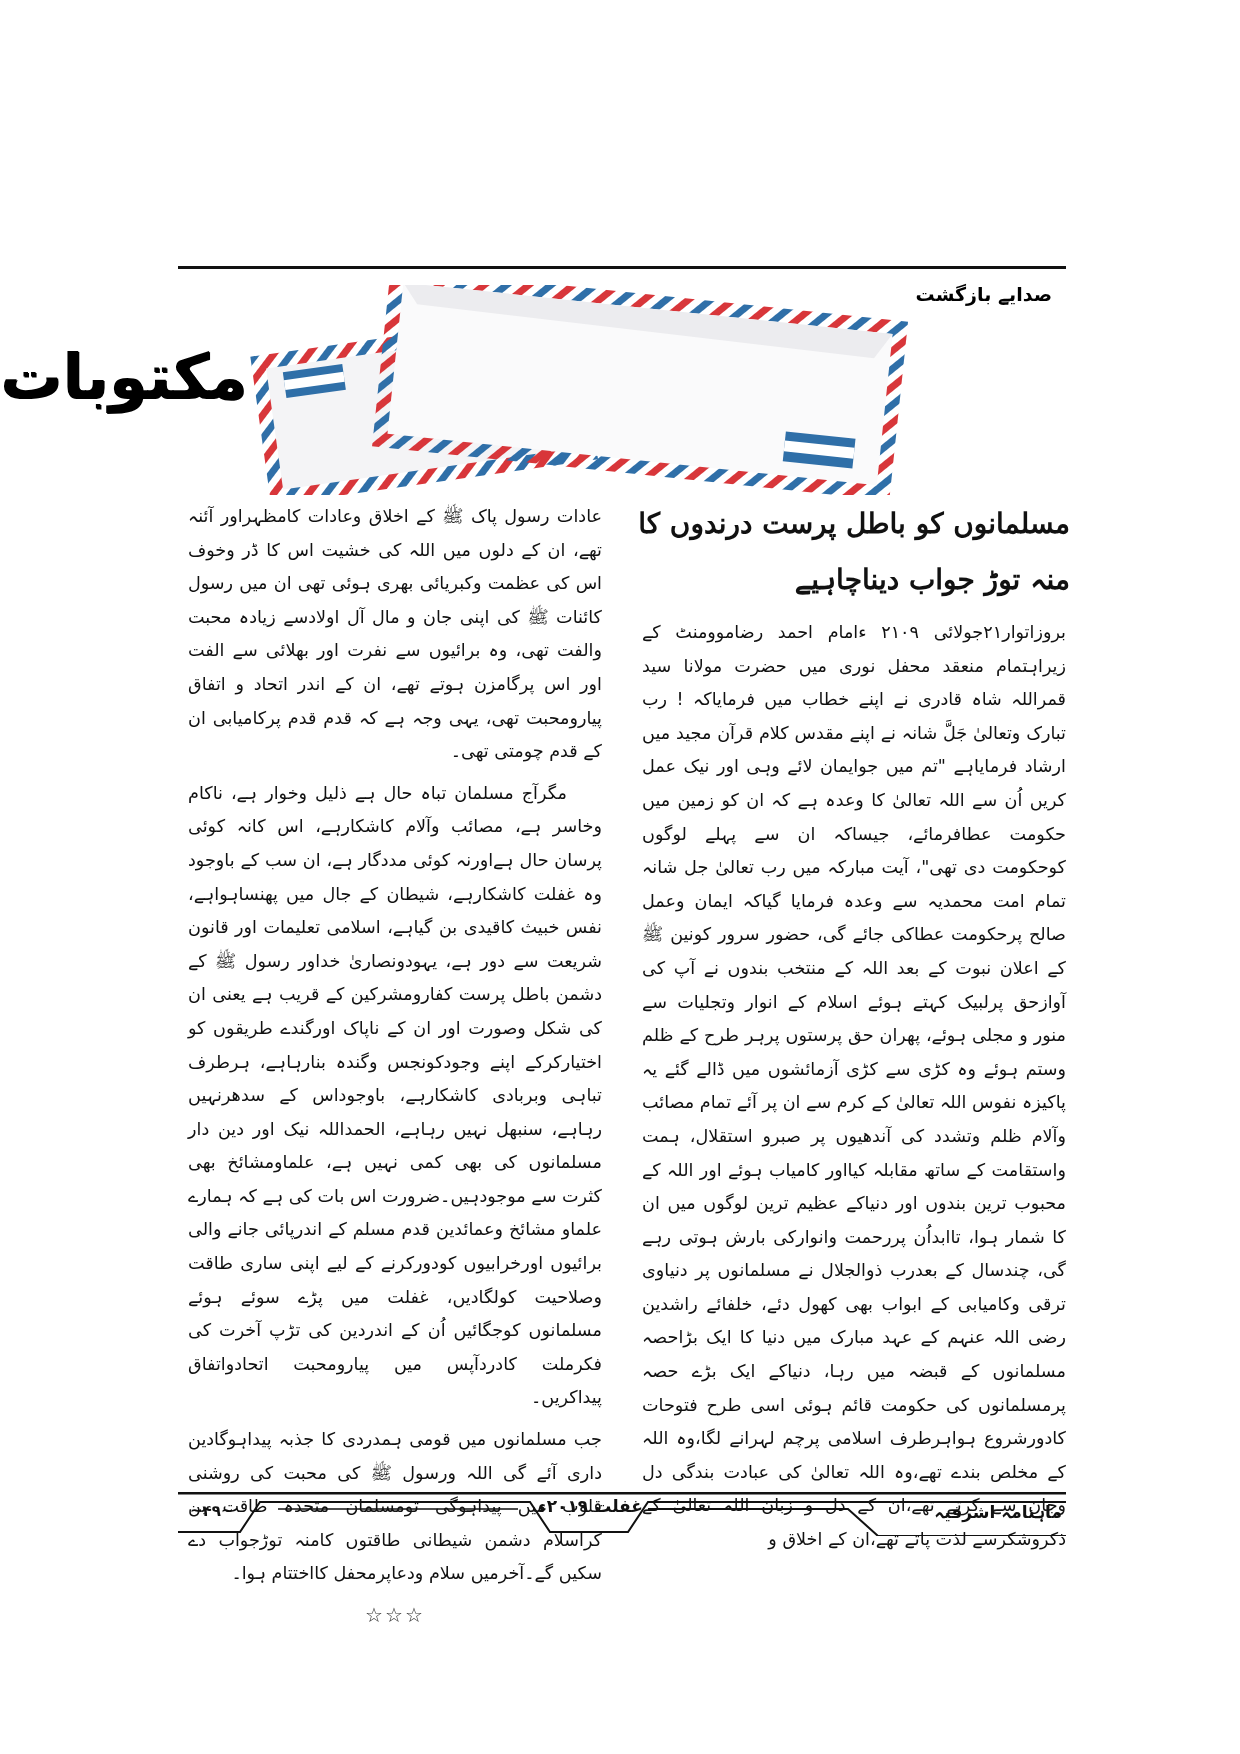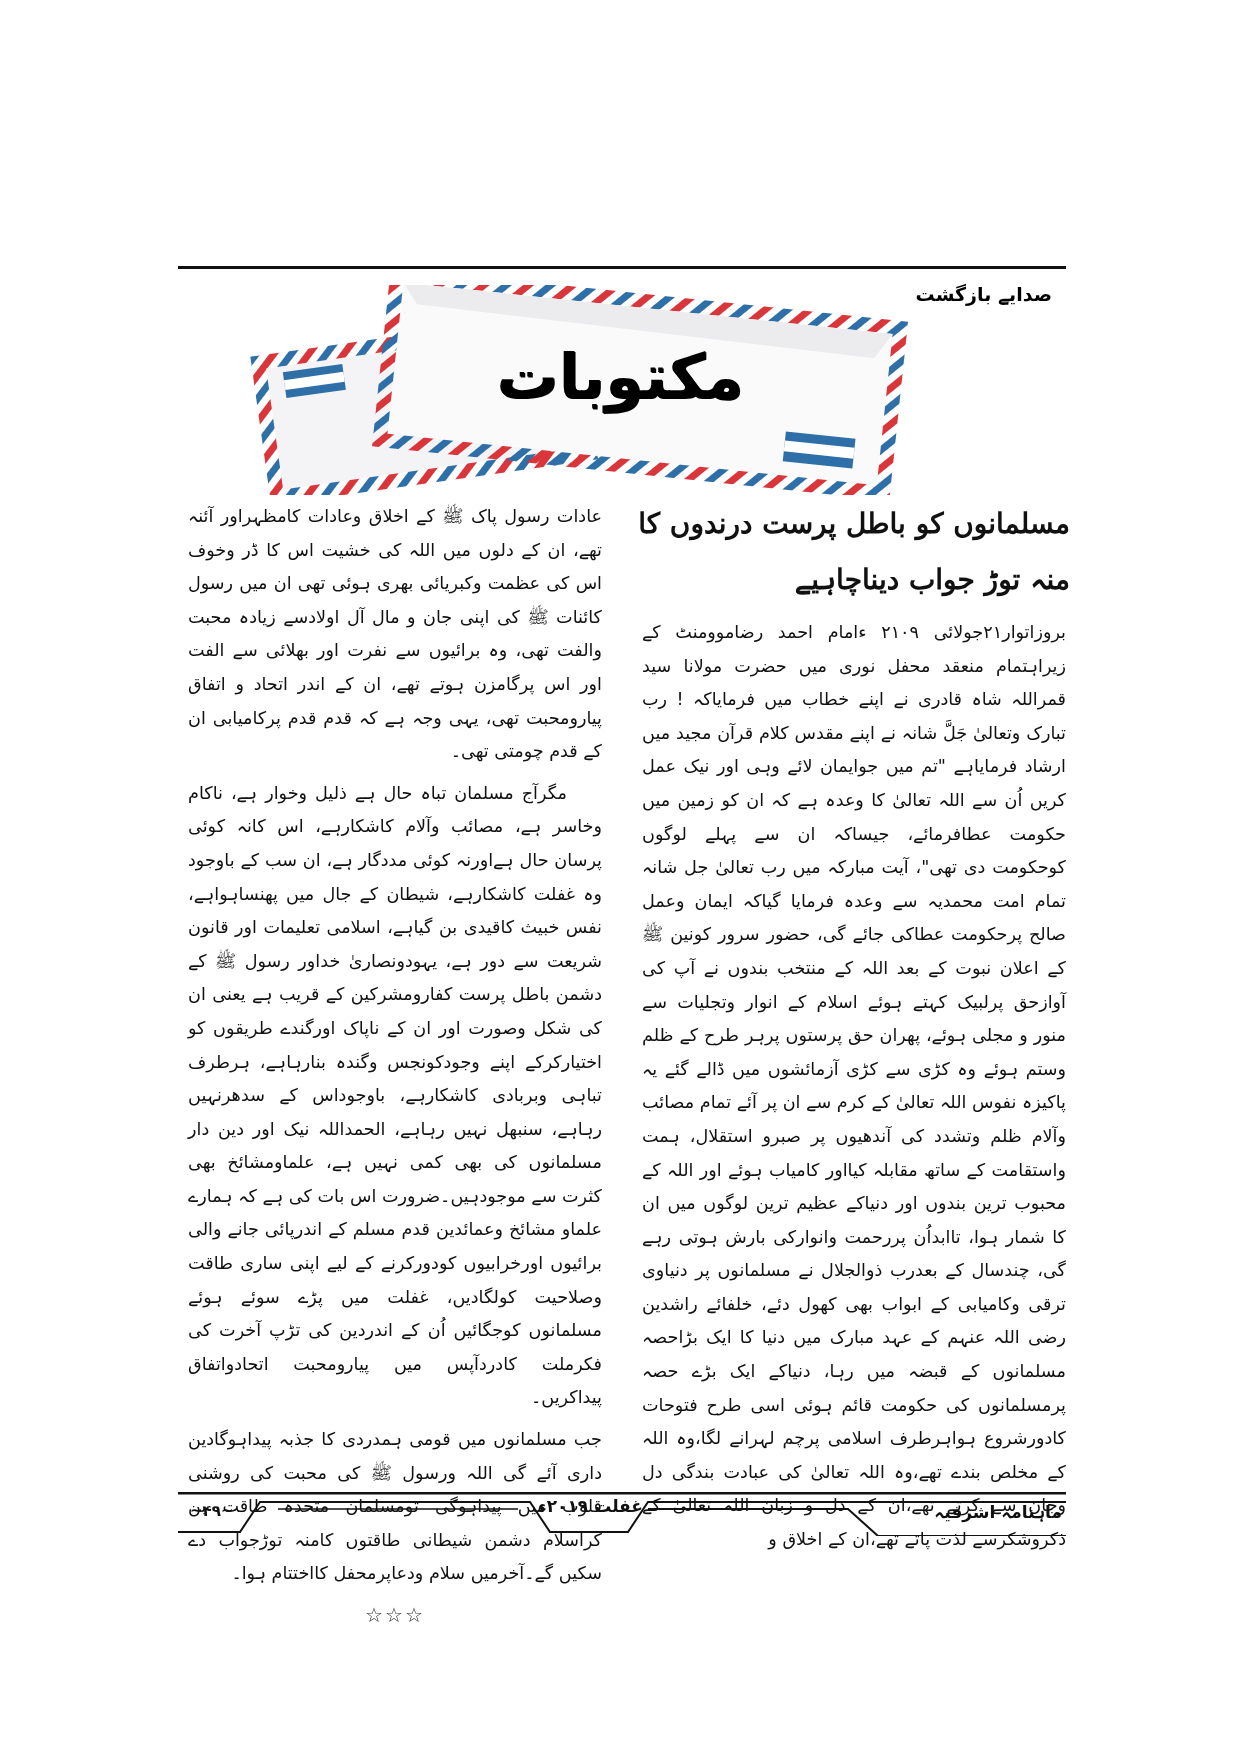--- a/index.html
+++ b/index.html
@@ -9,7 +9,7 @@
     .section-label { position:absolute; right:188px; top:283px; font-size:19px; font-weight:bold;
                      direction:rtl; color:#000; }
     .banner { position:absolute; left:250px; top:285px; width:670px; height:210px; }
-    .banner-title { position:absolute; left:0; right:0; top:340px; text-align:center;
+    .banner-title { position:absolute; left:0; right:0; top:340px; text-align:left;
                     font-size:62px; font-weight:900; direction:rtl; color:#000;
                     letter-spacing:1px; text-shadow:1px 1px 0 #000; }
     .col { position:absolute; top:492px; direction:rtl; text-align:justify;

